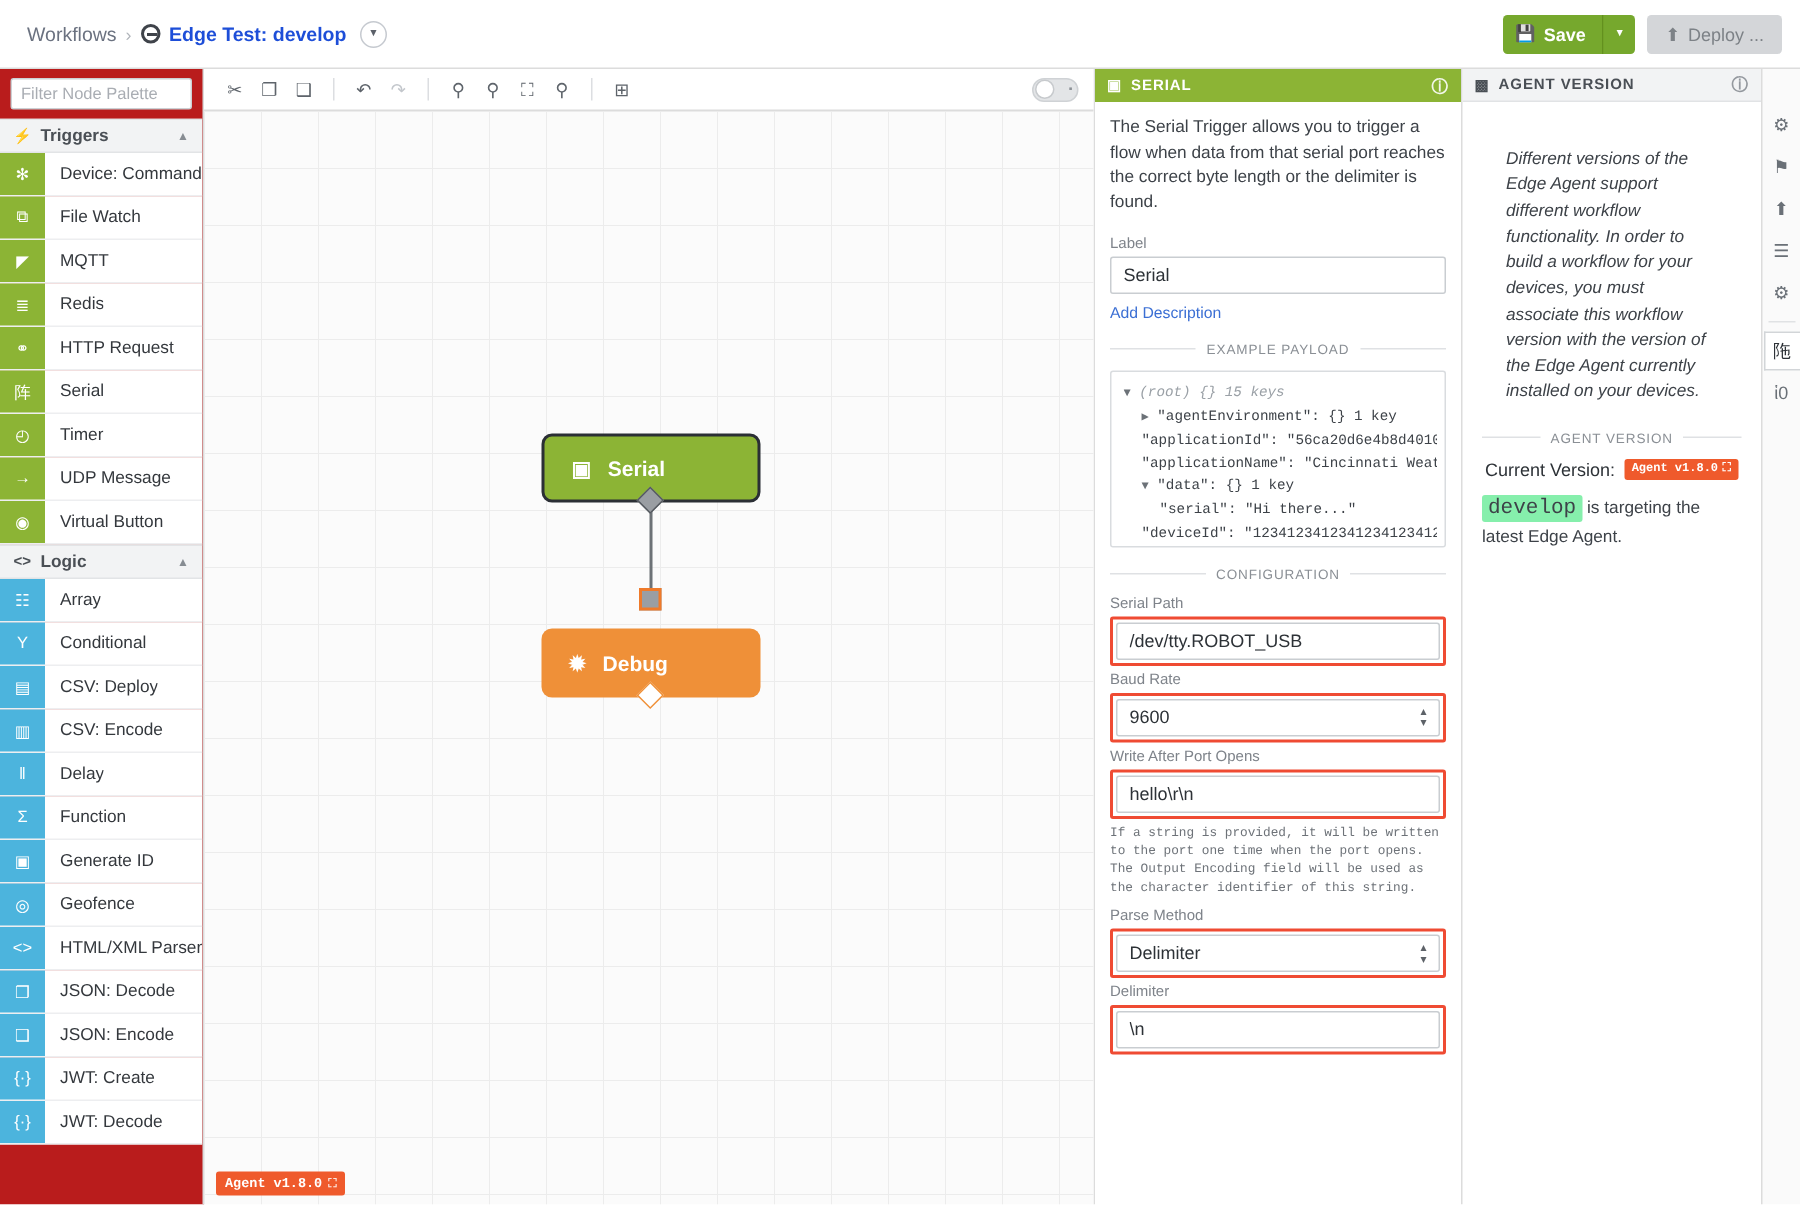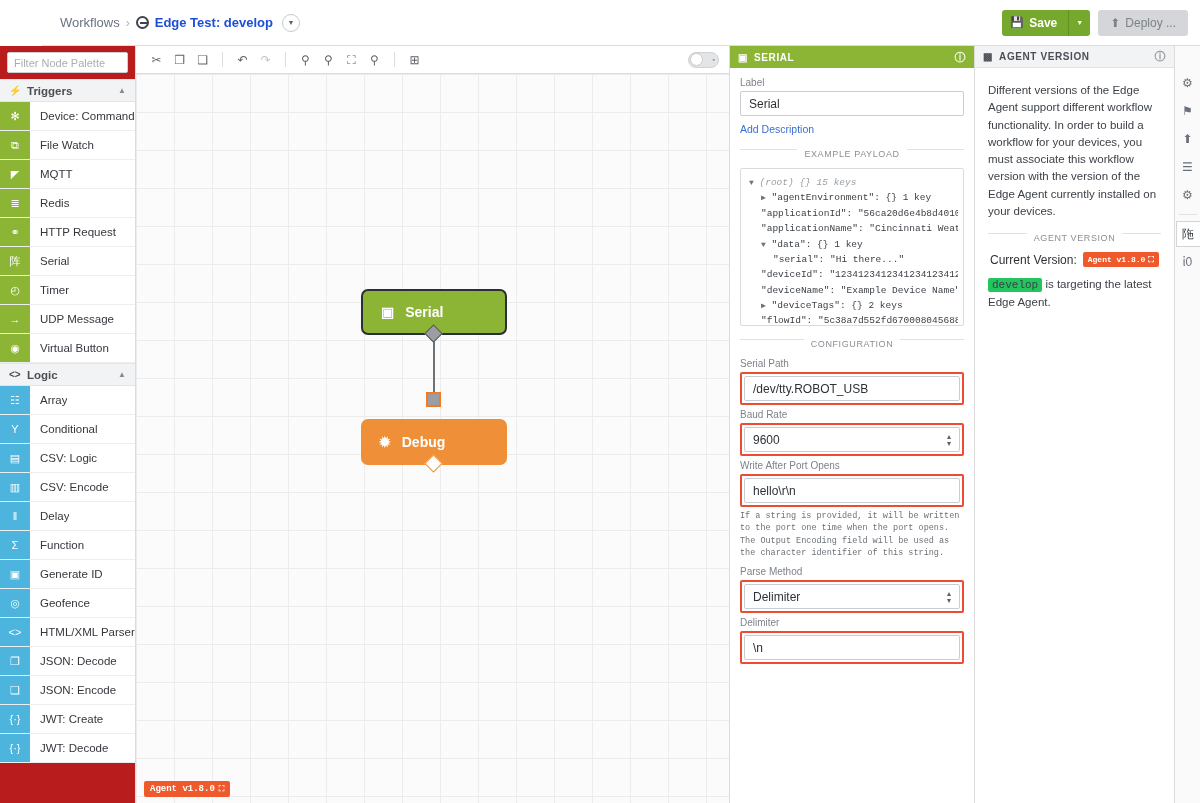--- a/index.html
+++ b/index.html
@@ -22,7 +22,6 @@
     display: flex; 
     padding: 0 12px 0 18px;
     position: relative;
-    margin-left: 42px;
   }
   .breadcrumb { display: flex; align-items: center; gap: 6px; font-size: 13px; }
   .bc-link { color: #6b7280; text-decoration: none; }

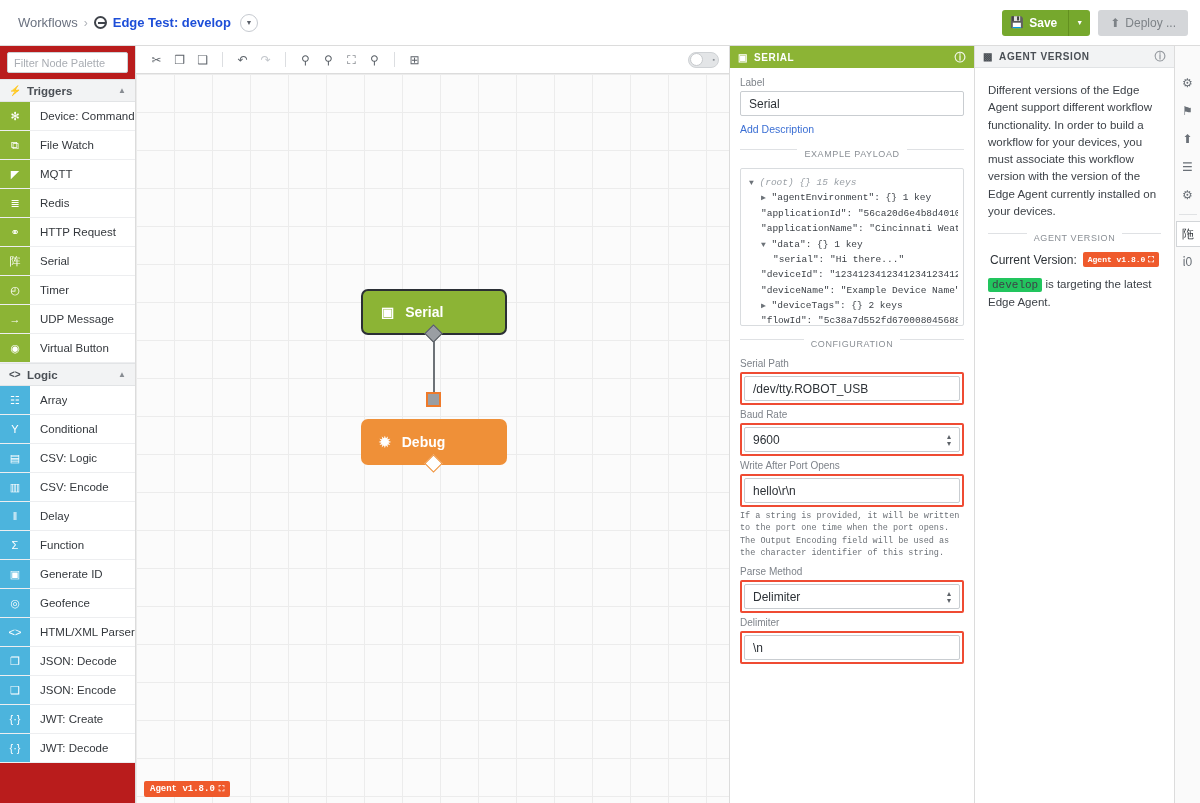--- a/index.html
+++ b/index.html
@@ -490,6 +490,7 @@
         <span class="hq">ⓘ</span>
       </div>
       <div class="panel-body">
+        <p class="pdesc">The Serial Trigger allows you to trigger a flow when data from that serial port reaches the correct byte length or the delimiter is found.</p>
 
         <label class="flabel">Label</label>
         <input class="finput" type="text" value="Serial" style="">

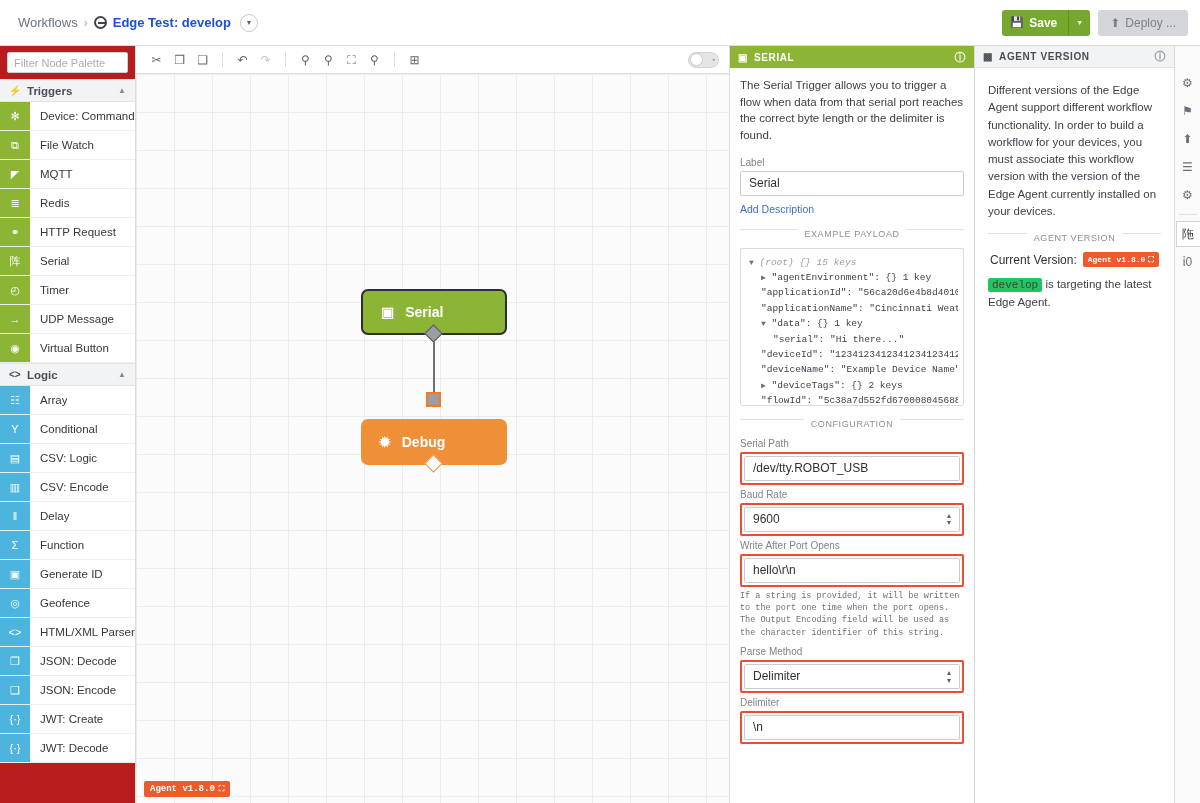--- a/index.html
+++ b/index.html
@@ -246,7 +246,7 @@
   }
   .panel-head.grey .hq { color: #8a8f95; }
   .agent-body { padding: 14px 13px 0 13px; }
-  .agent-desc { font-size: 11.5px; line-height: 1.5; color: #3d4248; margin: 0; }
+  .agent-desc { font-size: 11.5px; line-height: 1.5; color: #3d4248; margin: 16px; font-style: italic; }
   .cur-ver {
     text-align: center; font-size: 12px; color: #2d3237;
     display: flex; align-items: center; justify-content: center; gap: 6px;

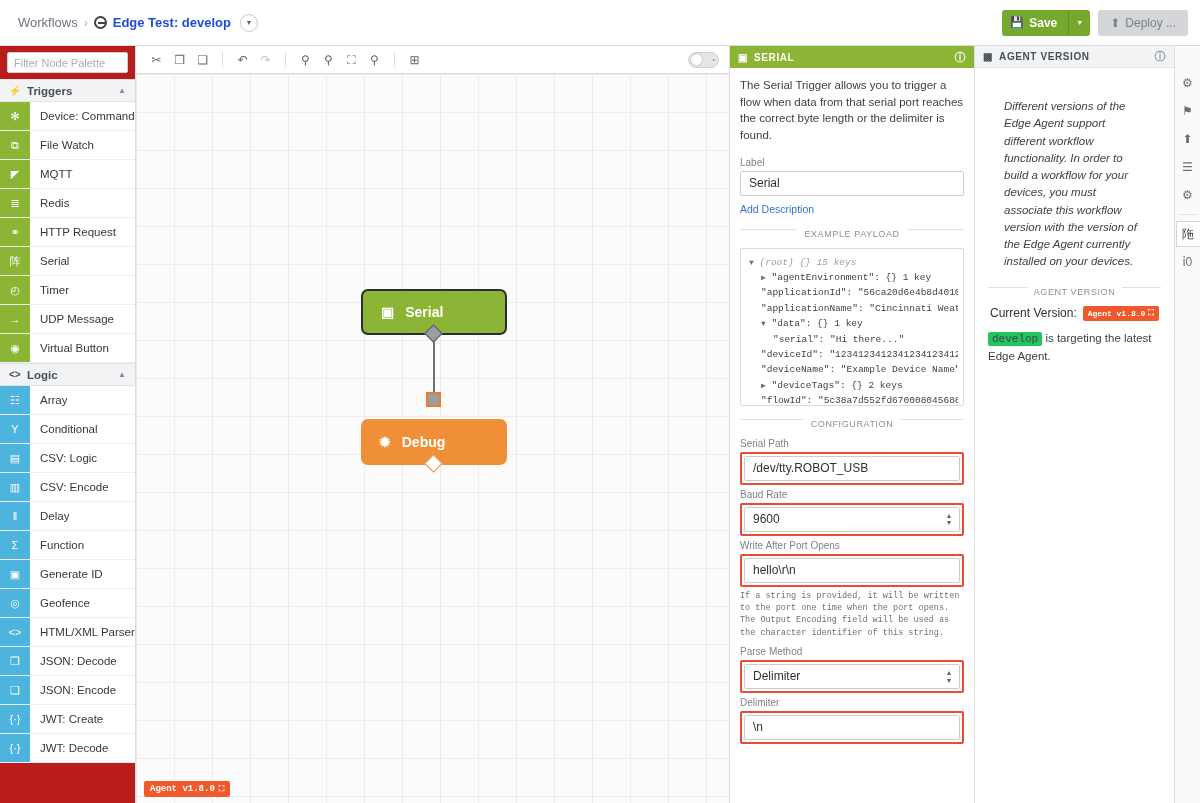--- a/index.html
+++ b/index.html
@@ -203,7 +203,7 @@
   }
   .link-add { color: #3b6fd4; font-size: 10.5px; text-decoration: none; display: inline-block; margin-top: 7px; }
   .sec-divider {
-    display: flex; align-items: flex-start; gap: 7px;
+    display: flex; align-items: center; gap: 7px;
     margin: 13px 0 9px 0; font-size: 9px; color: #8a8f95; letter-spacing: .6px;
   }
   .sec-divider::before, .sec-divider::after {

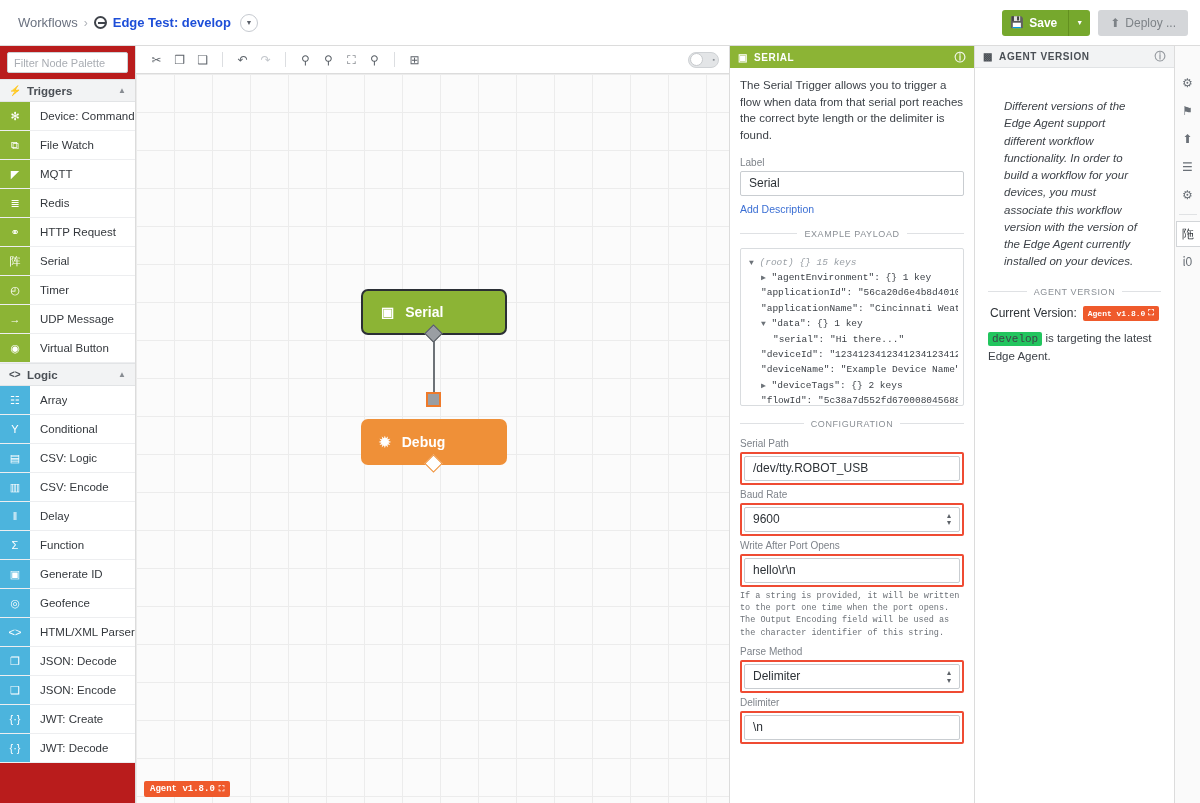--- a/index.html
+++ b/index.html
@@ -211,7 +211,7 @@
   }
   .payload-box {
     border: 1px solid #d9dcdf; border-radius: 2px;
-    height: 158px; overflow: hidden;
+    height: 118px; overflow: hidden;
     font-family: "Liberation Mono", monospace;
     font-size: 9.5px; line-height: 1.62;
     padding: 6px 5px 6px 8px; color: #3d4248; white-space: nowrap;

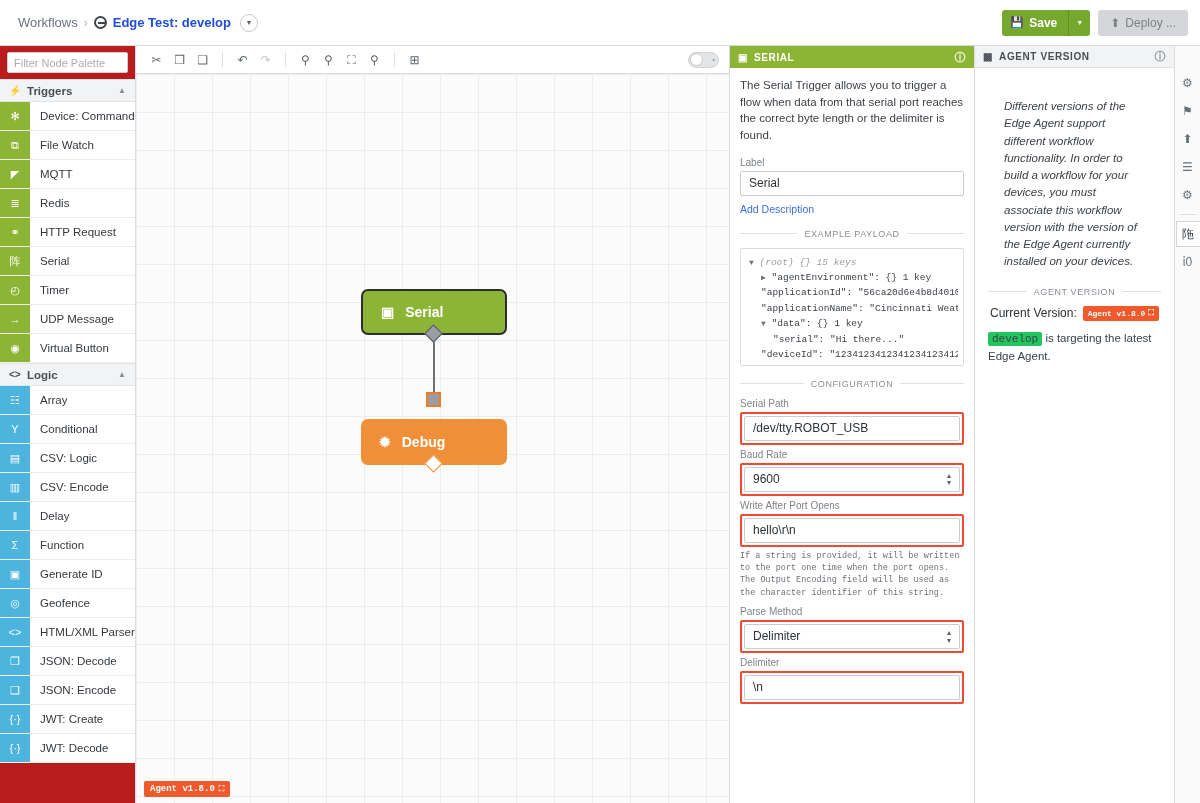--- a/index.html
+++ b/index.html
@@ -262,7 +262,7 @@
   .agent-target { font-size: 11.5px; line-height: 1.55; color: #3d4248; }
   .code-chip {
     font-family: "Liberation Mono", monospace;
-    font-size: 11px; background: #22c55e;
+    font-size: 14px; background: #86efac;
     padding: 1px 4px; border-radius: 2px; color: #3d4248;
   }
 

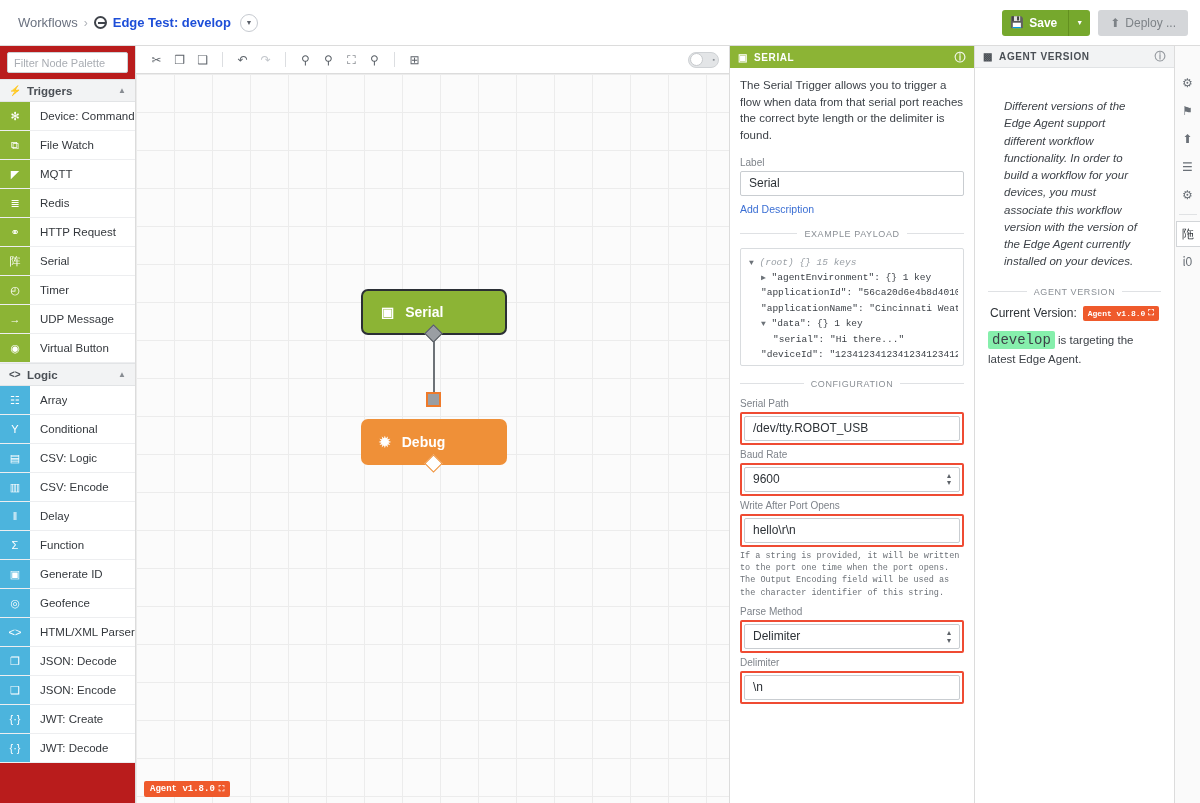--- a/index.html
+++ b/index.html
@@ -376,7 +376,7 @@
           </div>
           <div class="pal-item">
             <span class="pal-swatch" style="background:#4cb4dd">▤</span>
-            <span class="pal-label">CSV: Logic</span>
+            <span class="pal-label">CSV: Deploy</span>
           </div>
           <div class="pal-item">
             <span class="pal-swatch" style="background:#4cb4dd">▥</span>

